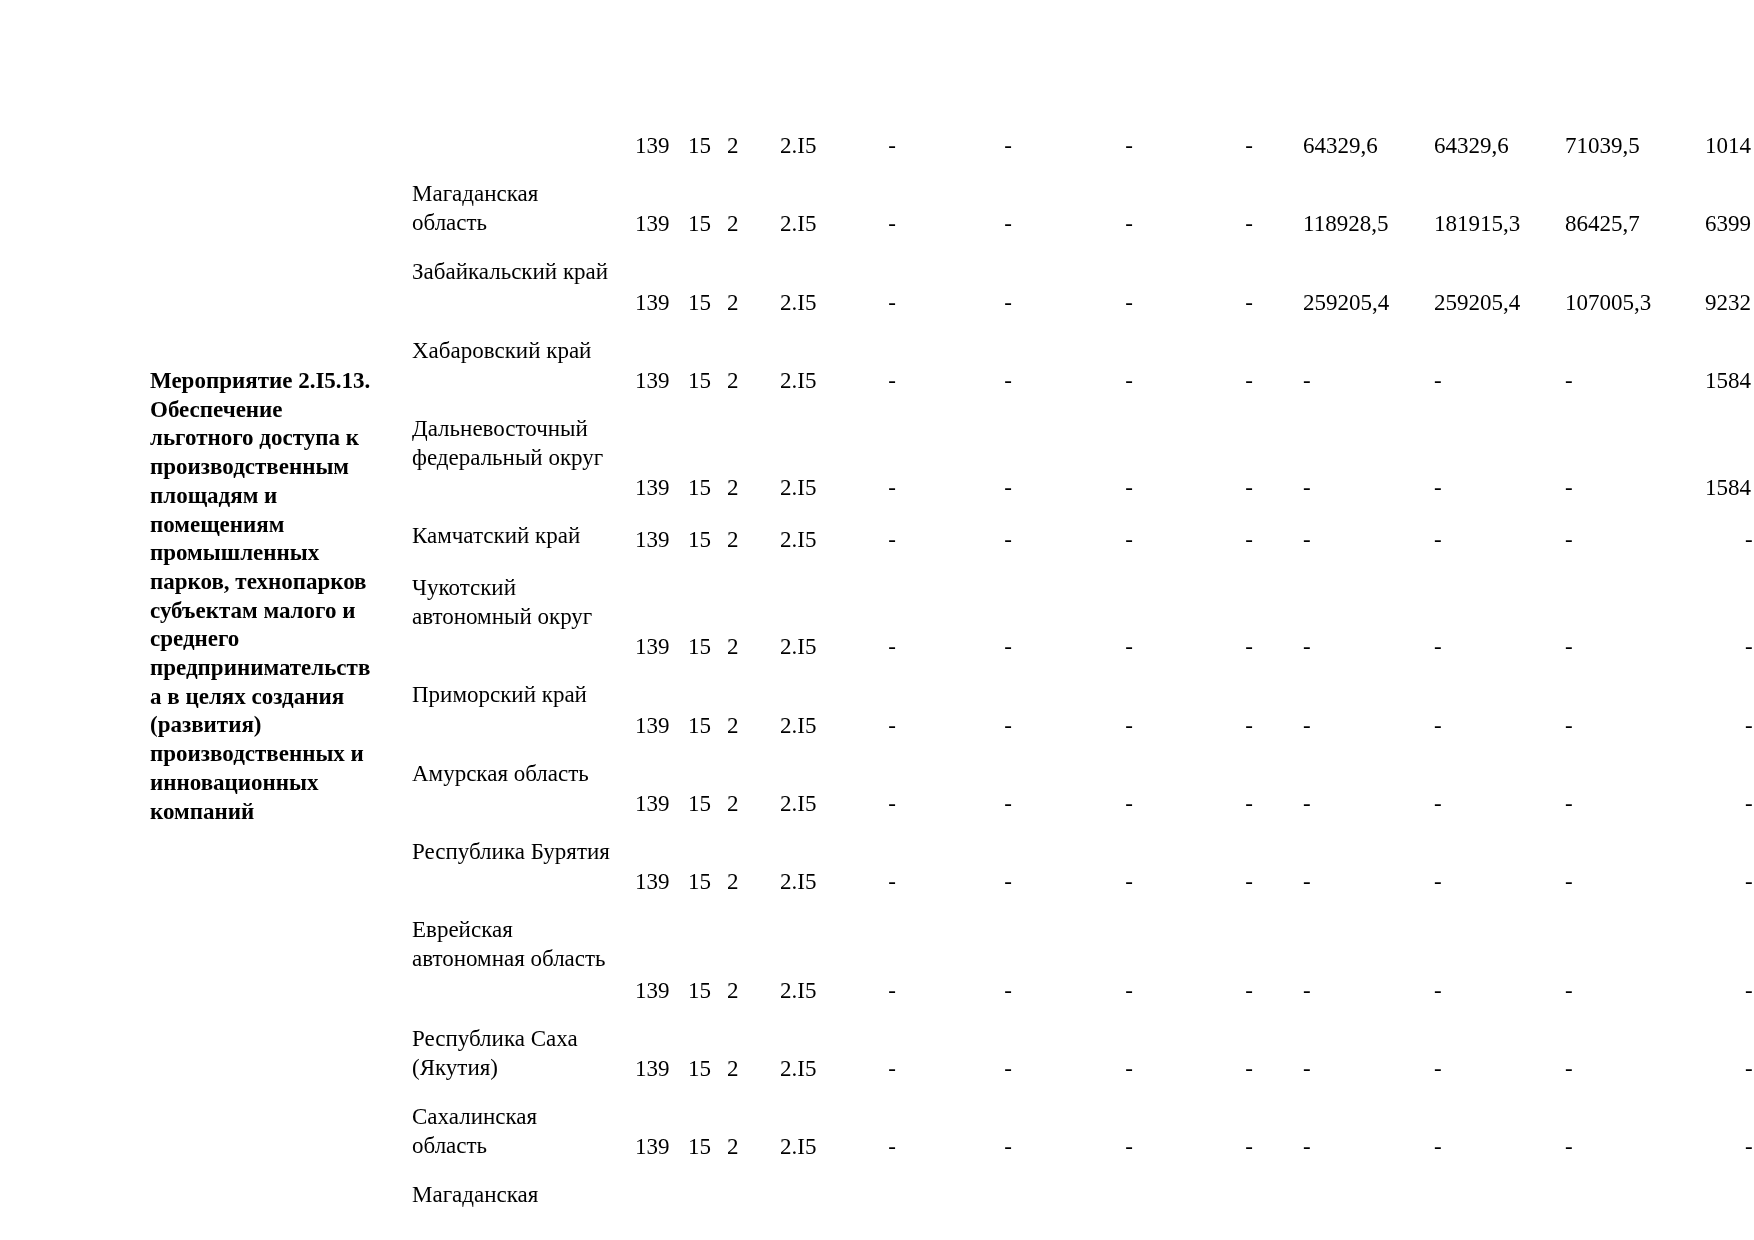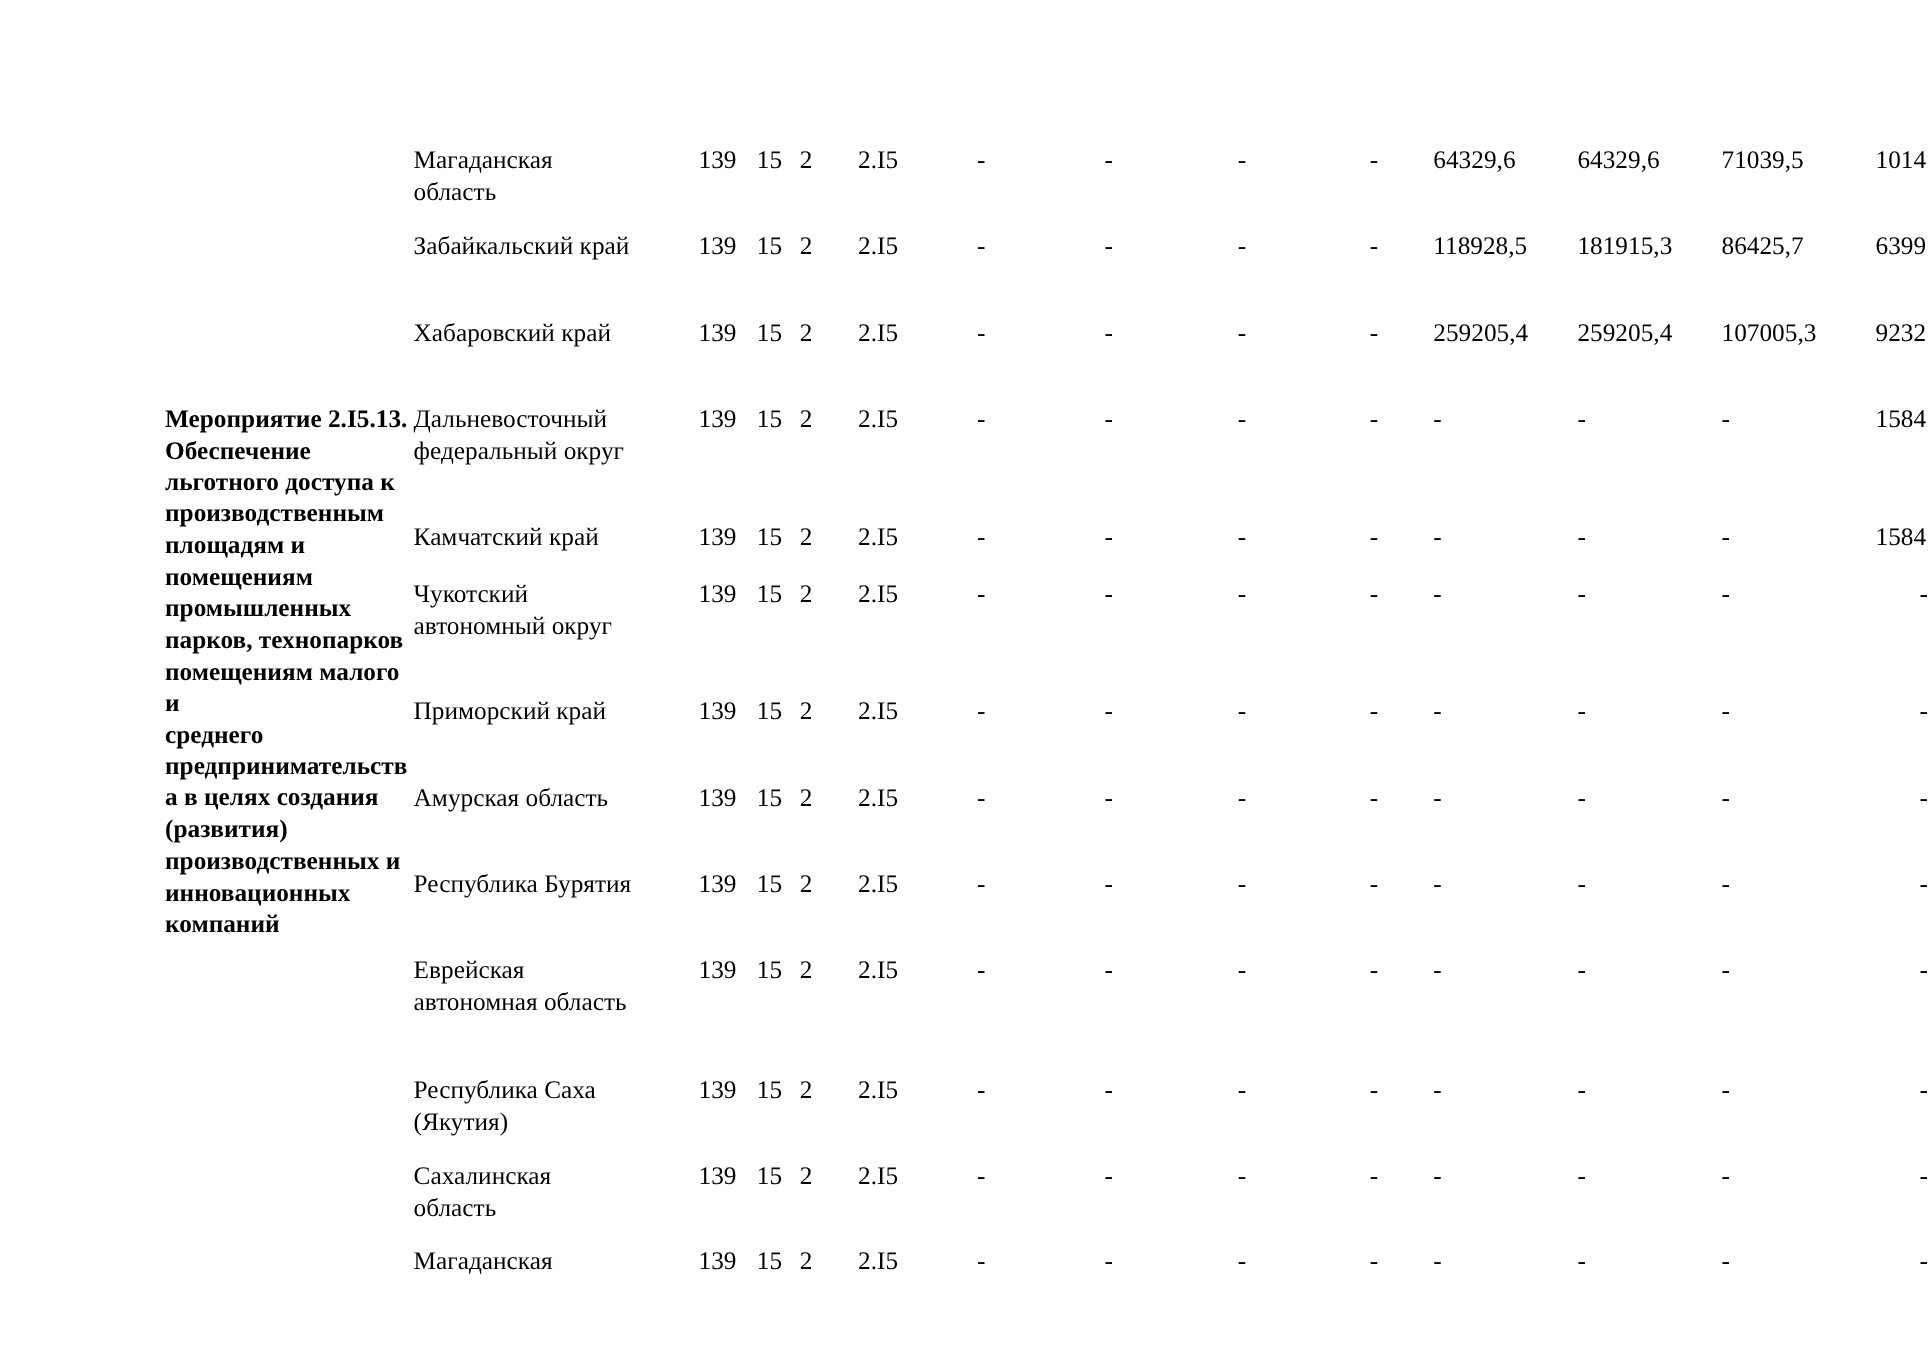--- a/index.html
+++ b/index.html
@@ -9,7 +9,7 @@
   .measure { position:absolute; left:150px; top:367px; width:230px; line-height:28.7px;font-weight:bold; }
   .row { position:absolute; left:0; width:1754px; }
   .cell { position:absolute; top:0; line-height:28.7px; white-space:nowrap; }
-  .region { left:376px; width:200px; white-space:normal; }
+  .region { left:412px; width:200px; white-space:normal;margin-top:48px; }
   .c139 { left:599px;margin-left:36px; }
   .c15 { left:688px; }
   .c2 { left:727px; }

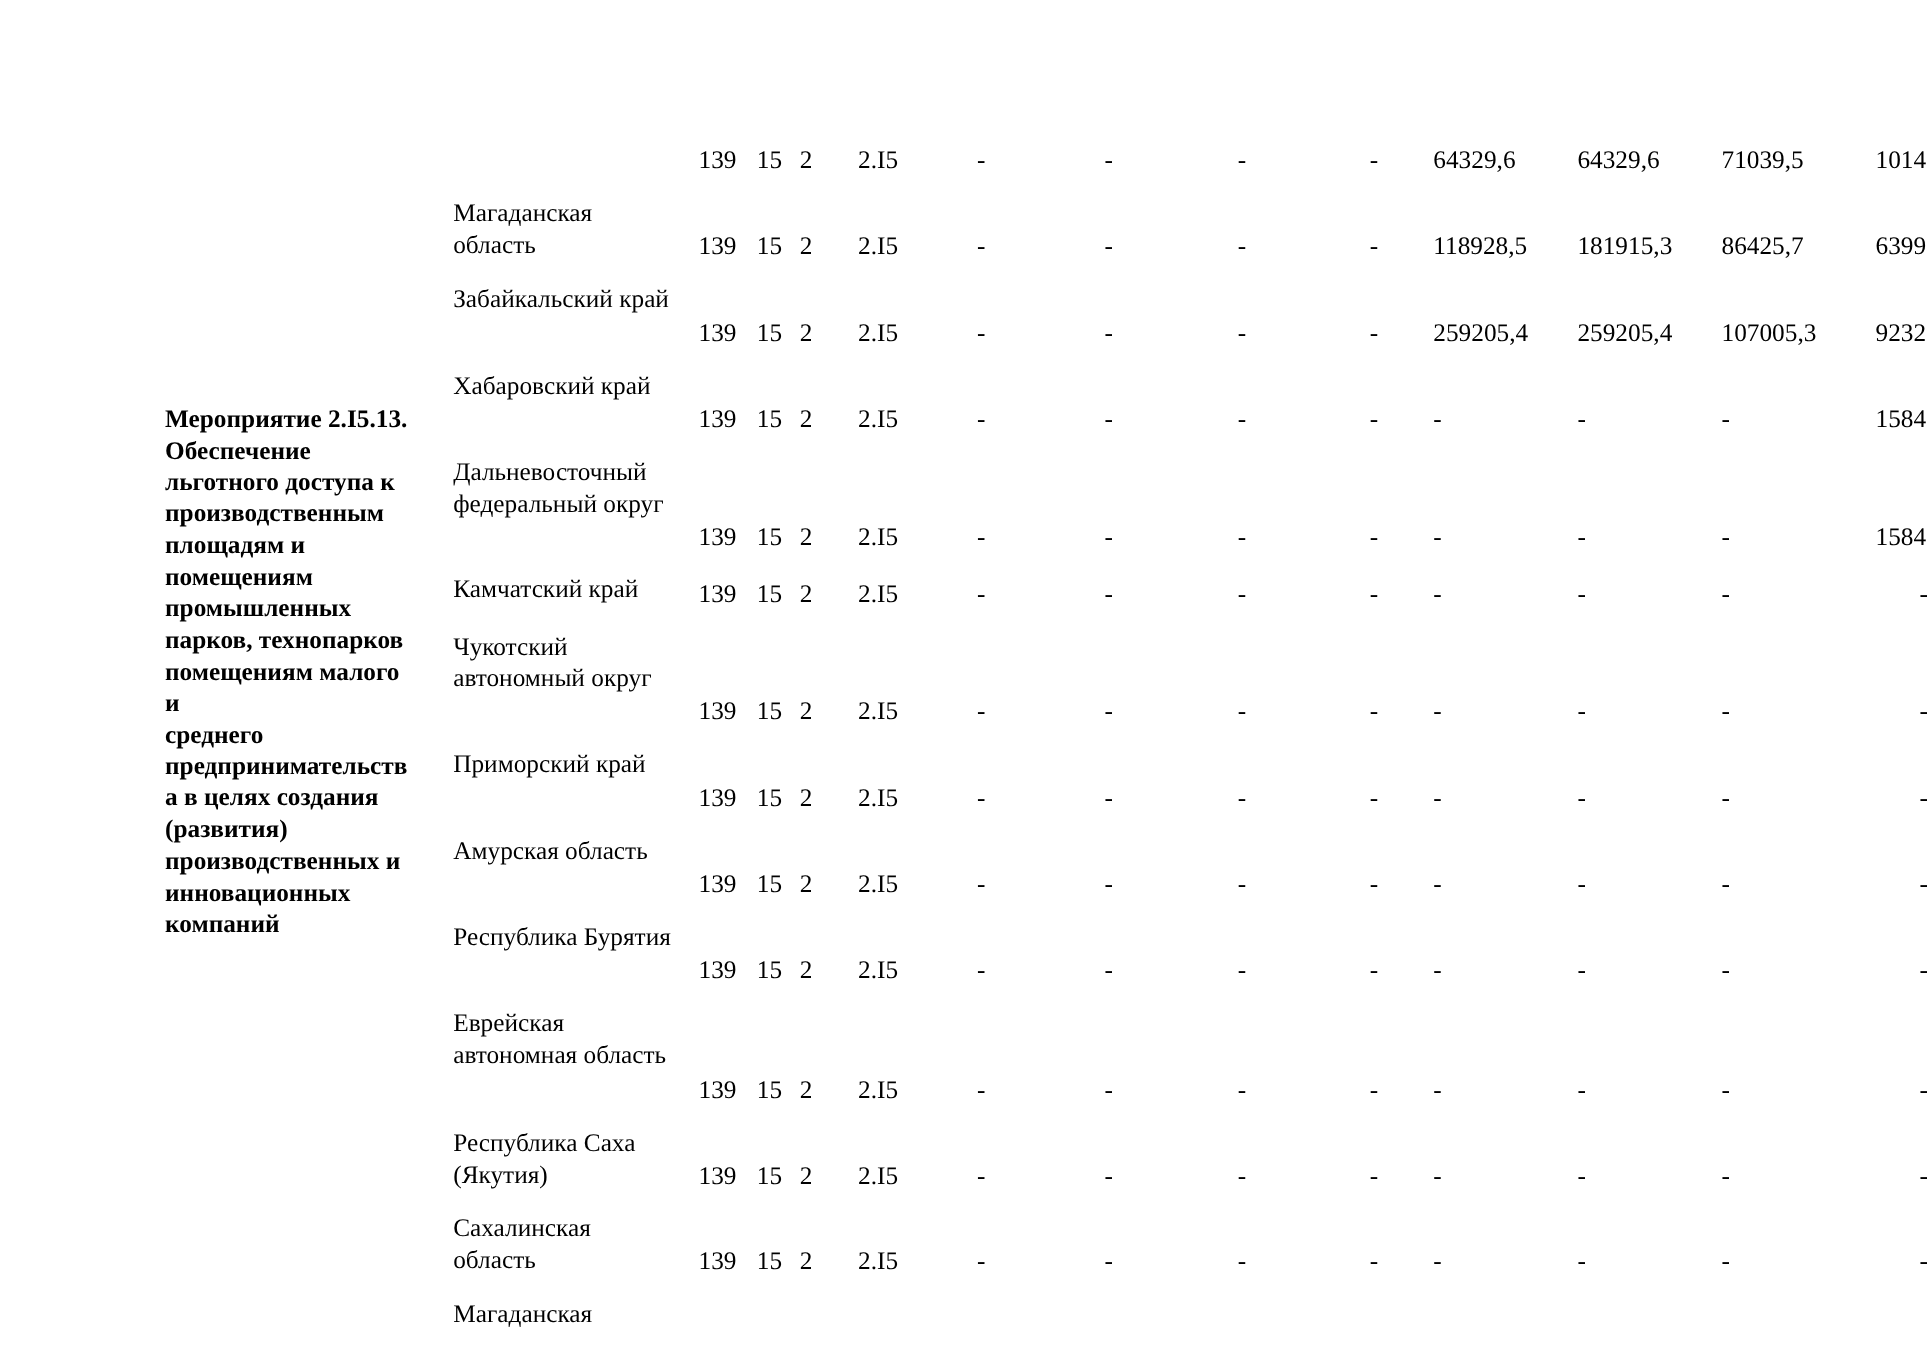--- a/index.html
+++ b/index.html
@@ -35,7 +35,7 @@
     <div>помещениям</div>
     <div>промышленных</div>
     <div>парков, технопарков</div>
-    <div>помещениям малого и</div>
+    <div>субъектам малого и</div>
     <div>среднего</div>
     <div>предпринимательств</div>
     <div>а в целях создания</div>

